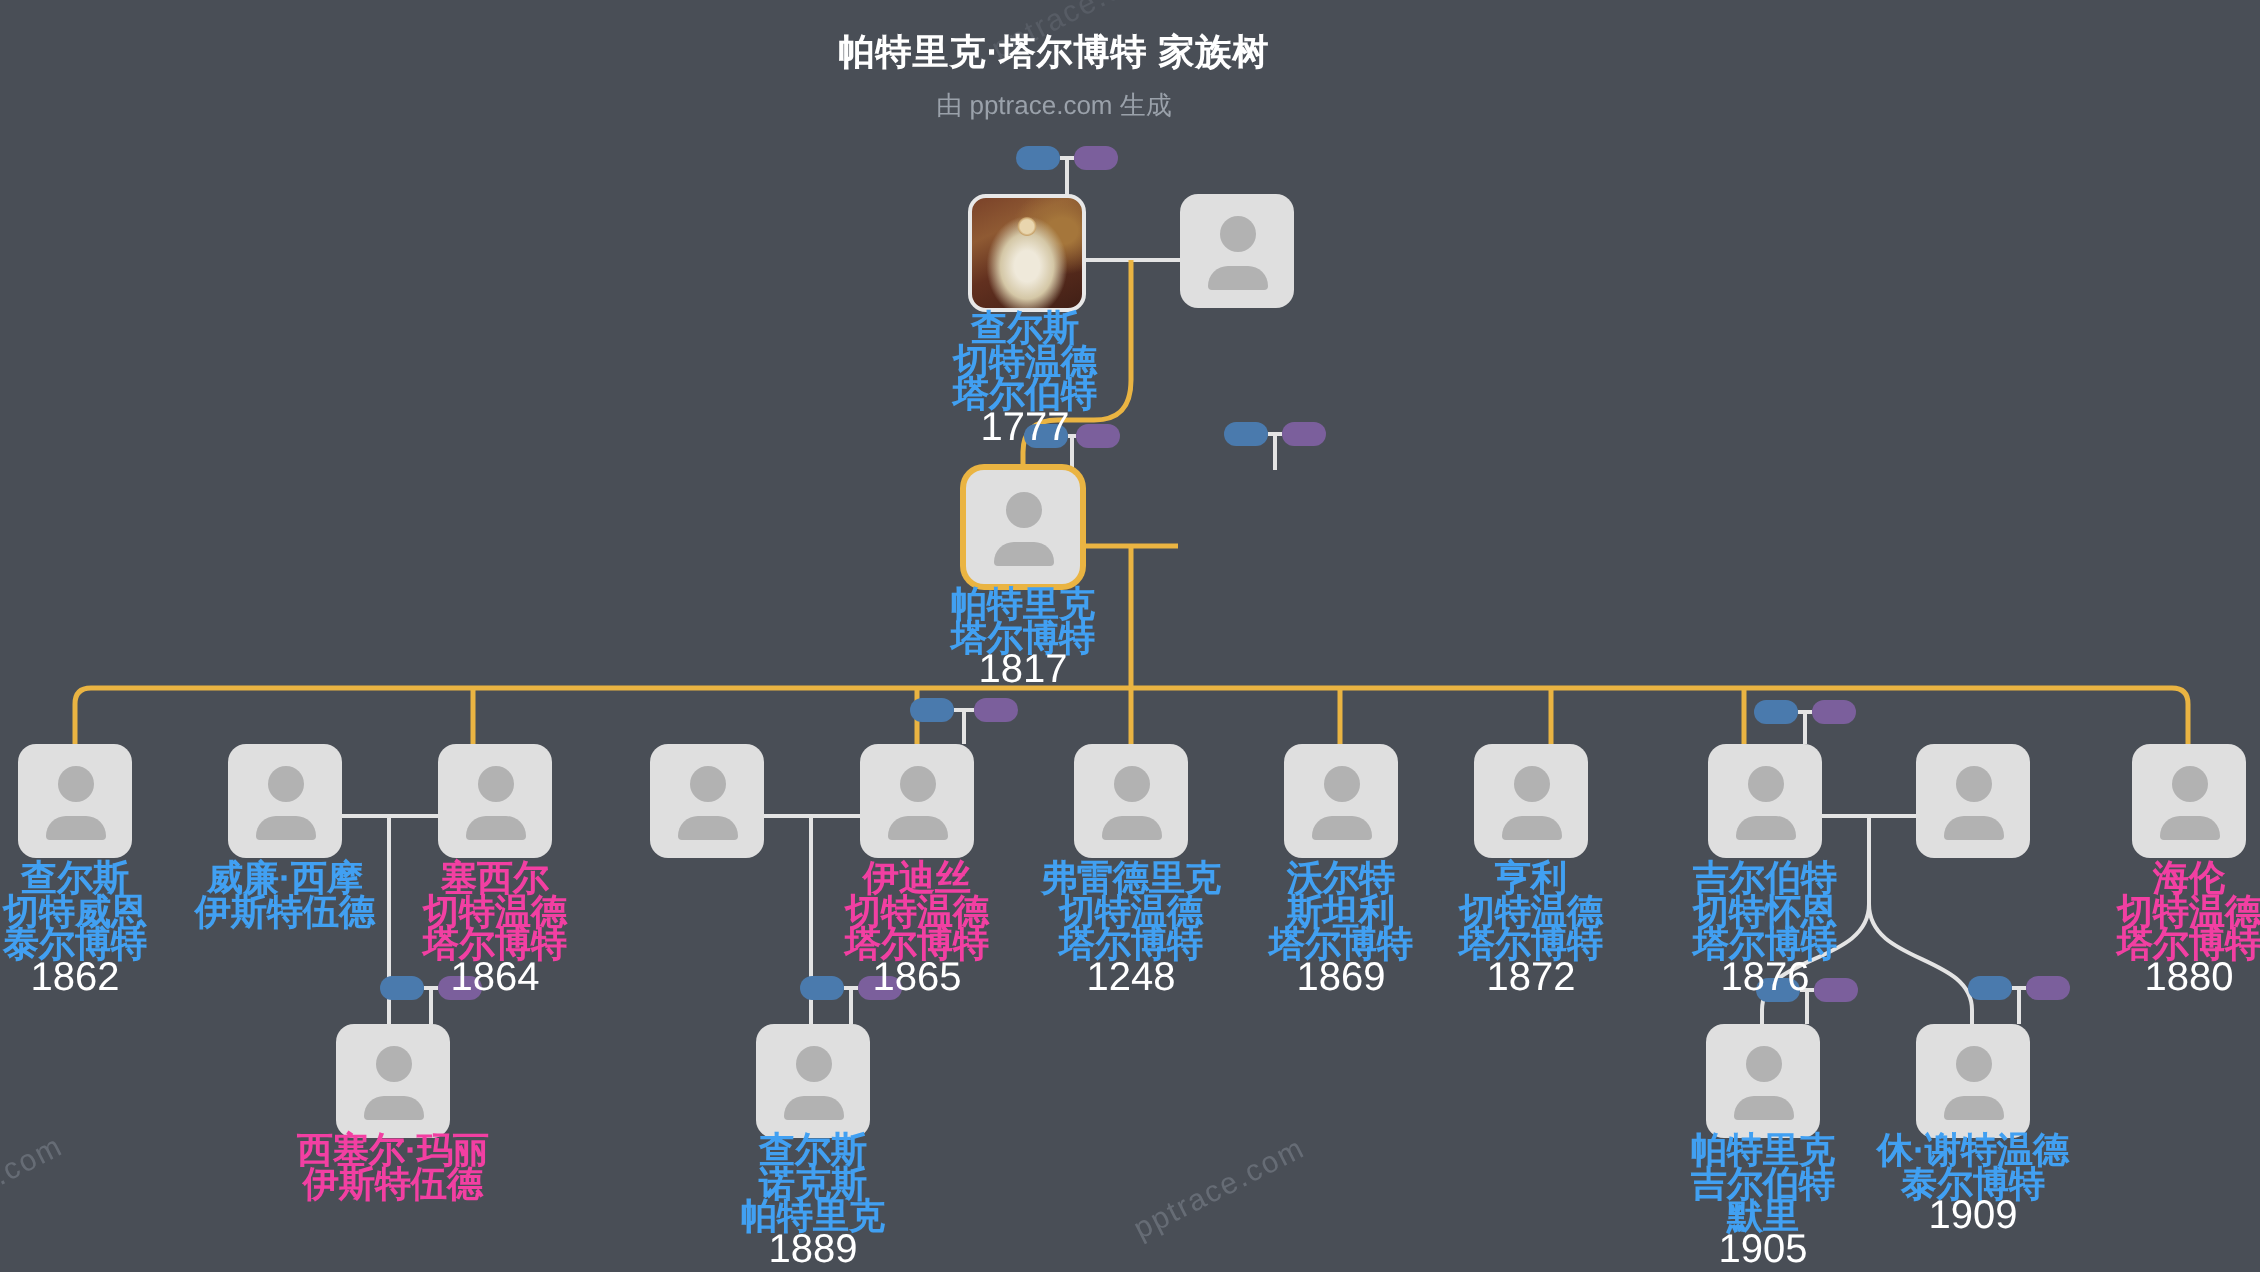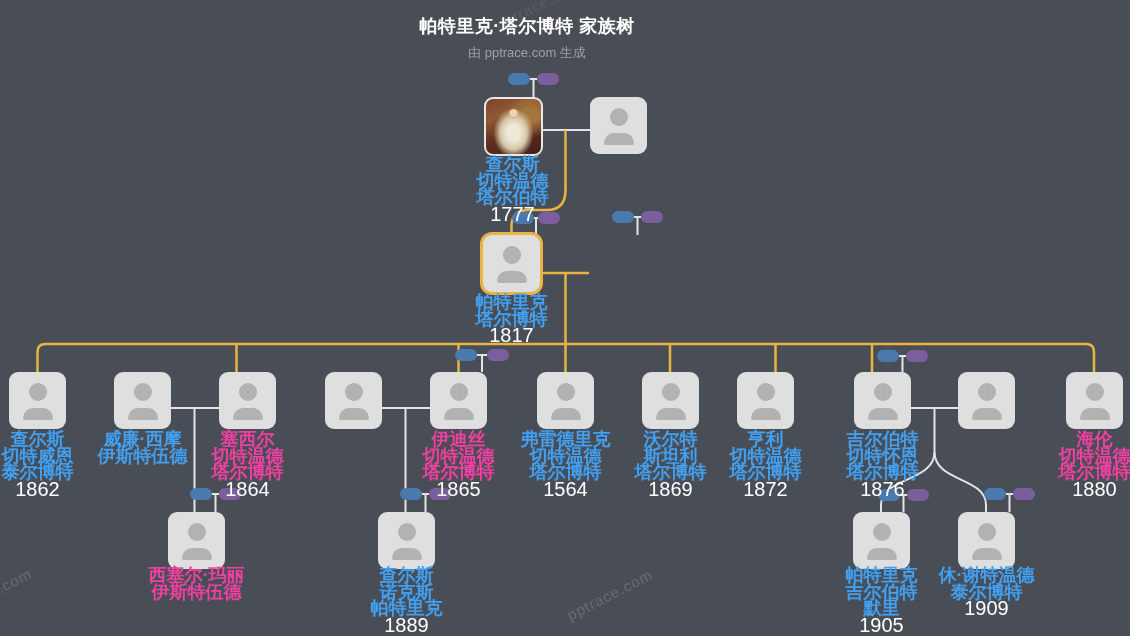--- a/index.html
+++ b/index.html
@@ -210,7 +210,7 @@
       <div class="nm male">弗雷德里克</div>
       <div class="nm male">切特温德</div>
       <div class="nm male">塔尔博特</div>
-      <div class="yr">1564</div>
+      <div class="yr">1248</div>
     </div>
   </div>
   <div class="person" style="left:642px;top:372px">

